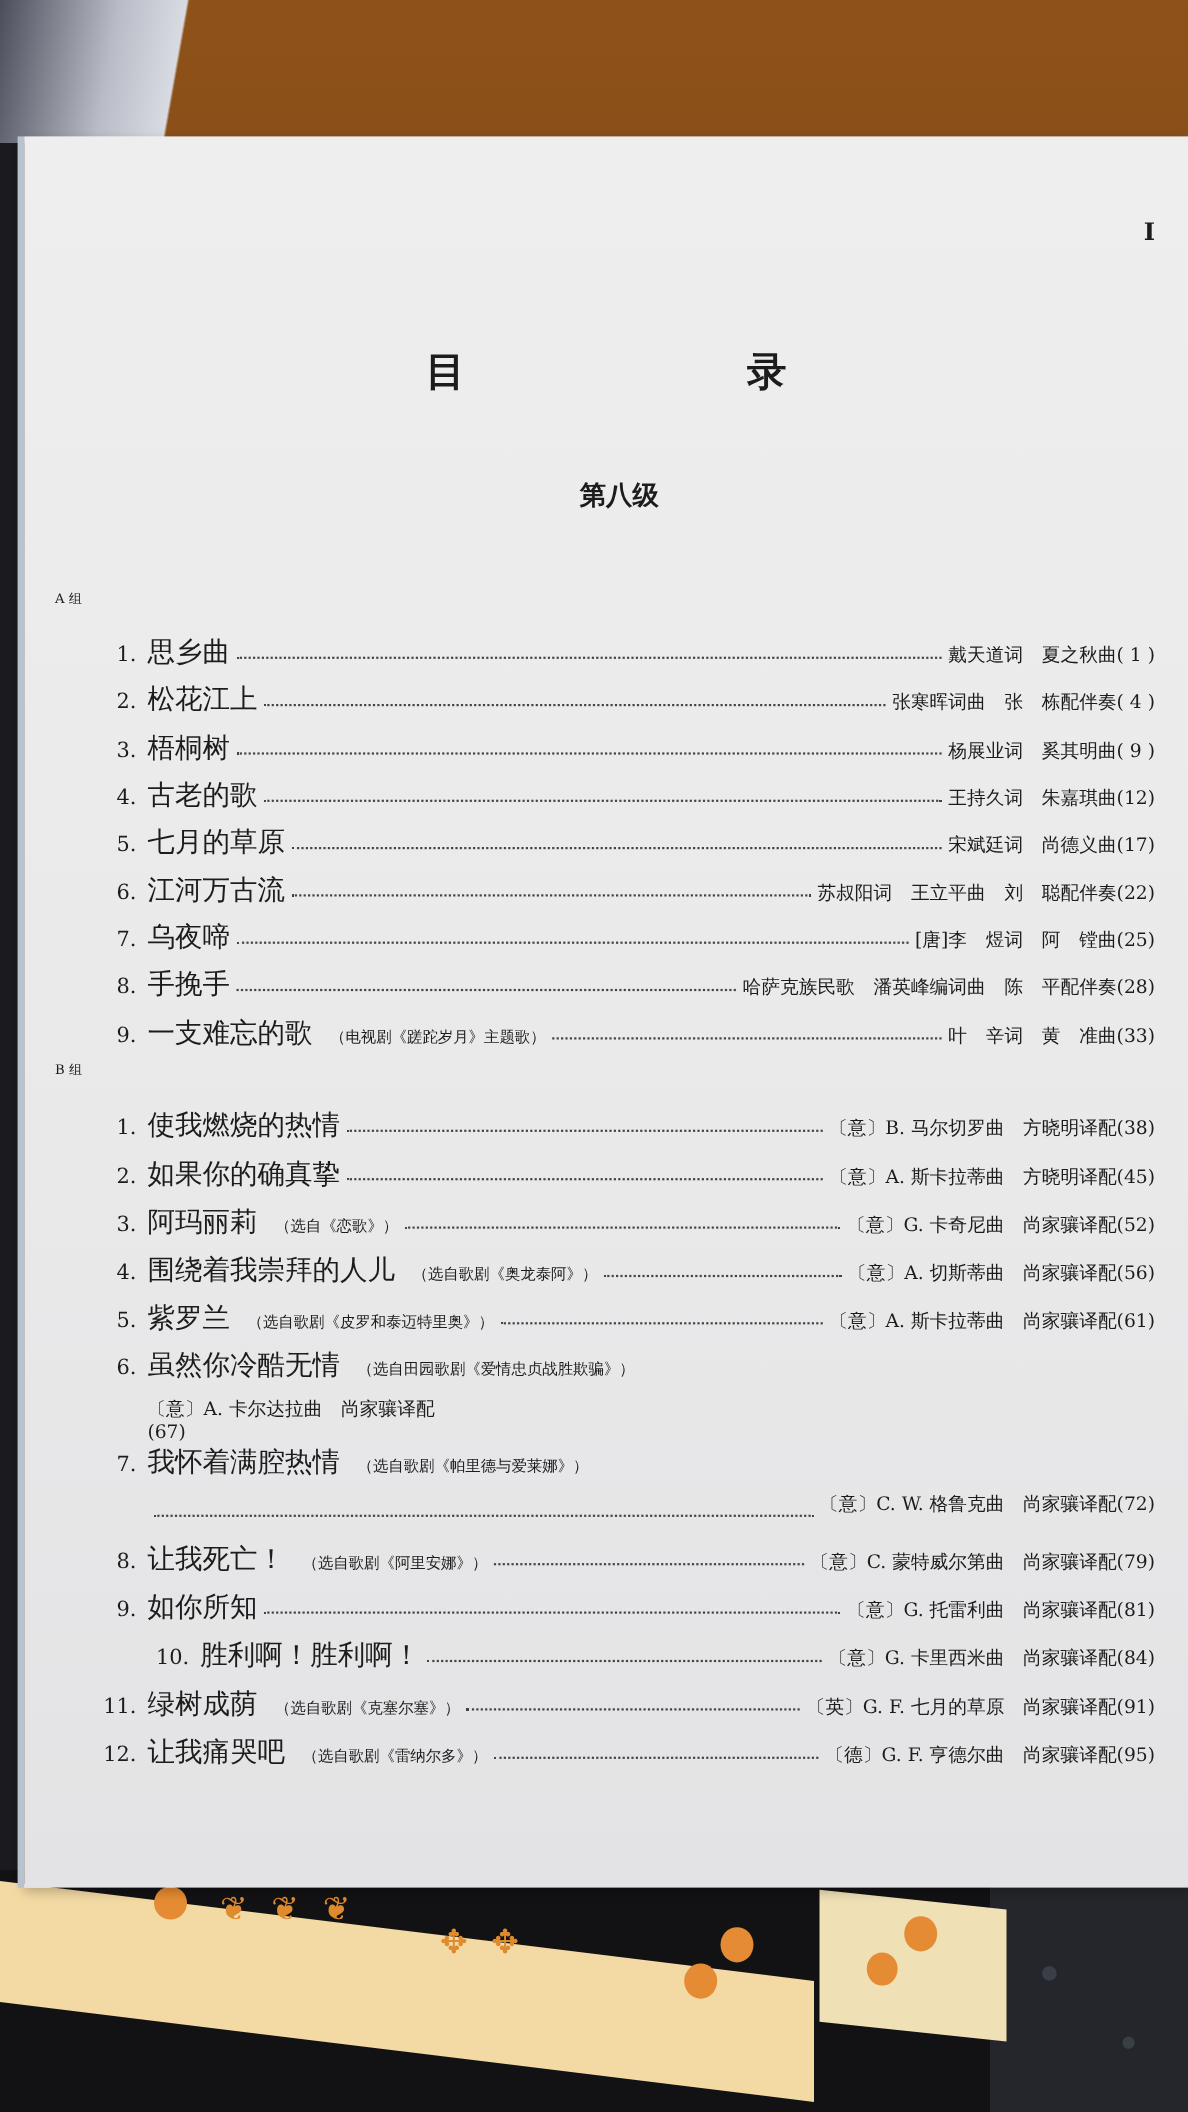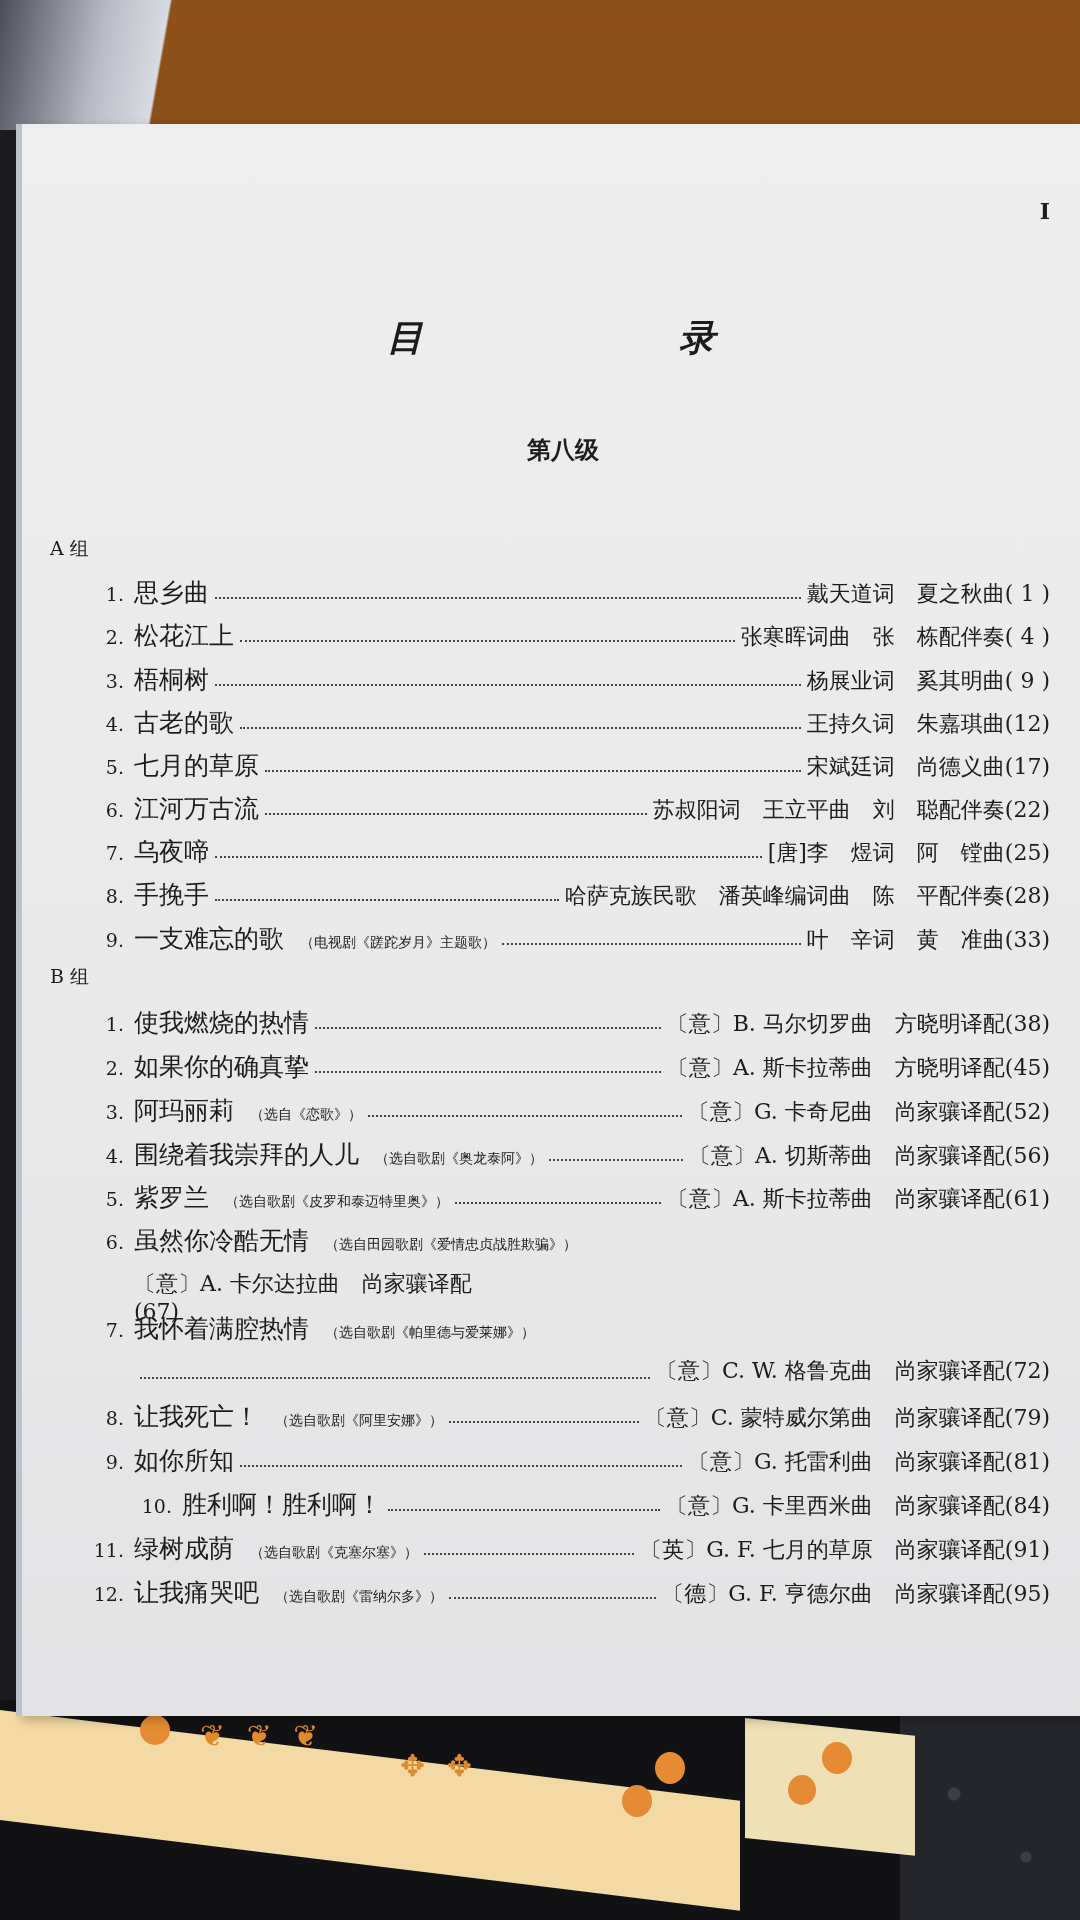--- a/index.html
+++ b/index.html
@@ -54,7 +54,7 @@
     .title {
       position: absolute; left: 0; width: 100%; top: 190px; text-align: center;
       font-family: "DejaVu Sans", sans-serif; font-weight: bold; font-size: 36px;
-      letter-spacing: 110px; text-indent: 110px; font-style: italic;
+      letter-spacing: 110px; text-indent: 110px;
     }
     .level {
       position: absolute; left: 12px; width: 100%; top: 310px; text-align: center;

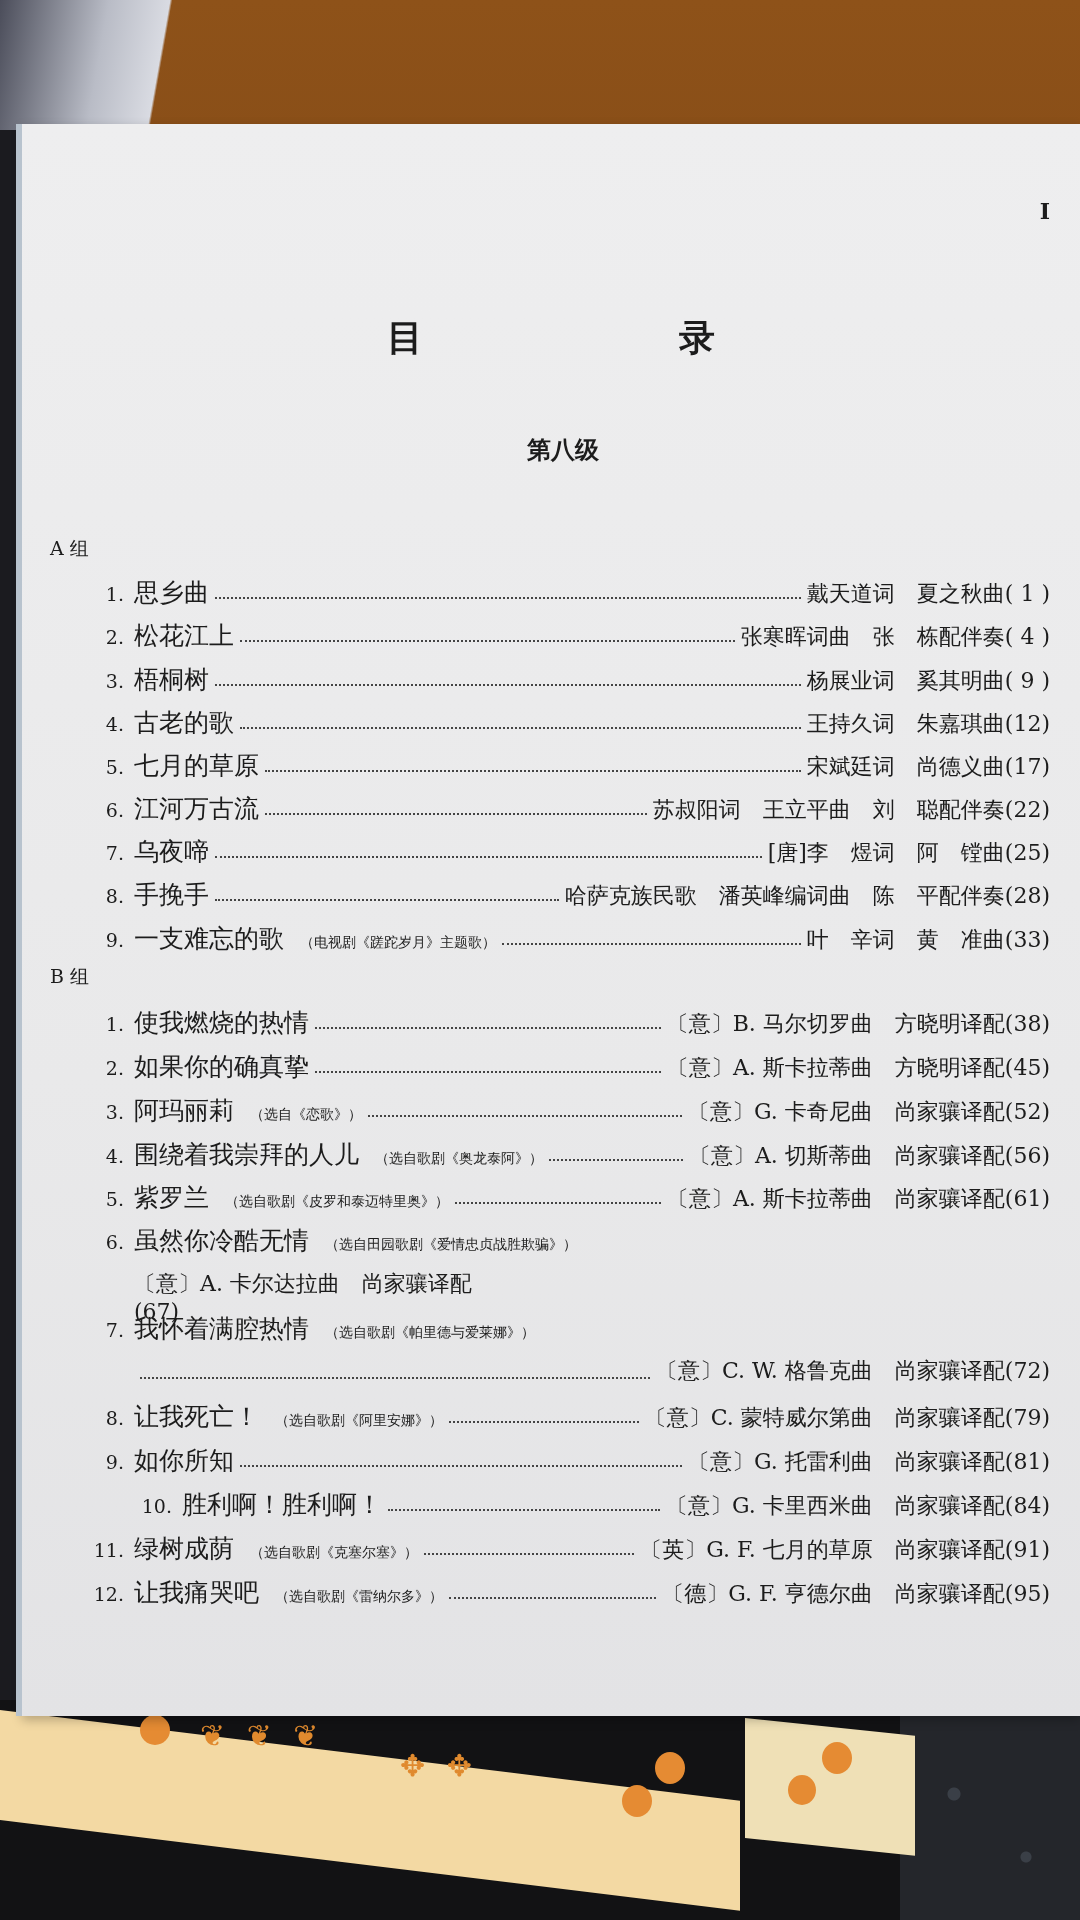--- a/index.html
+++ b/index.html
@@ -61,7 +61,7 @@
       font-weight: bold; font-size: 24px;
     }
     .group-label {
-      position: absolute; left: 28px; font-size: 19px;
+      position: absolute; left: 28px; font-size: 12px;
     }
     .entry {
       position: absolute; left: 70px; right: 30px; height: 30px;

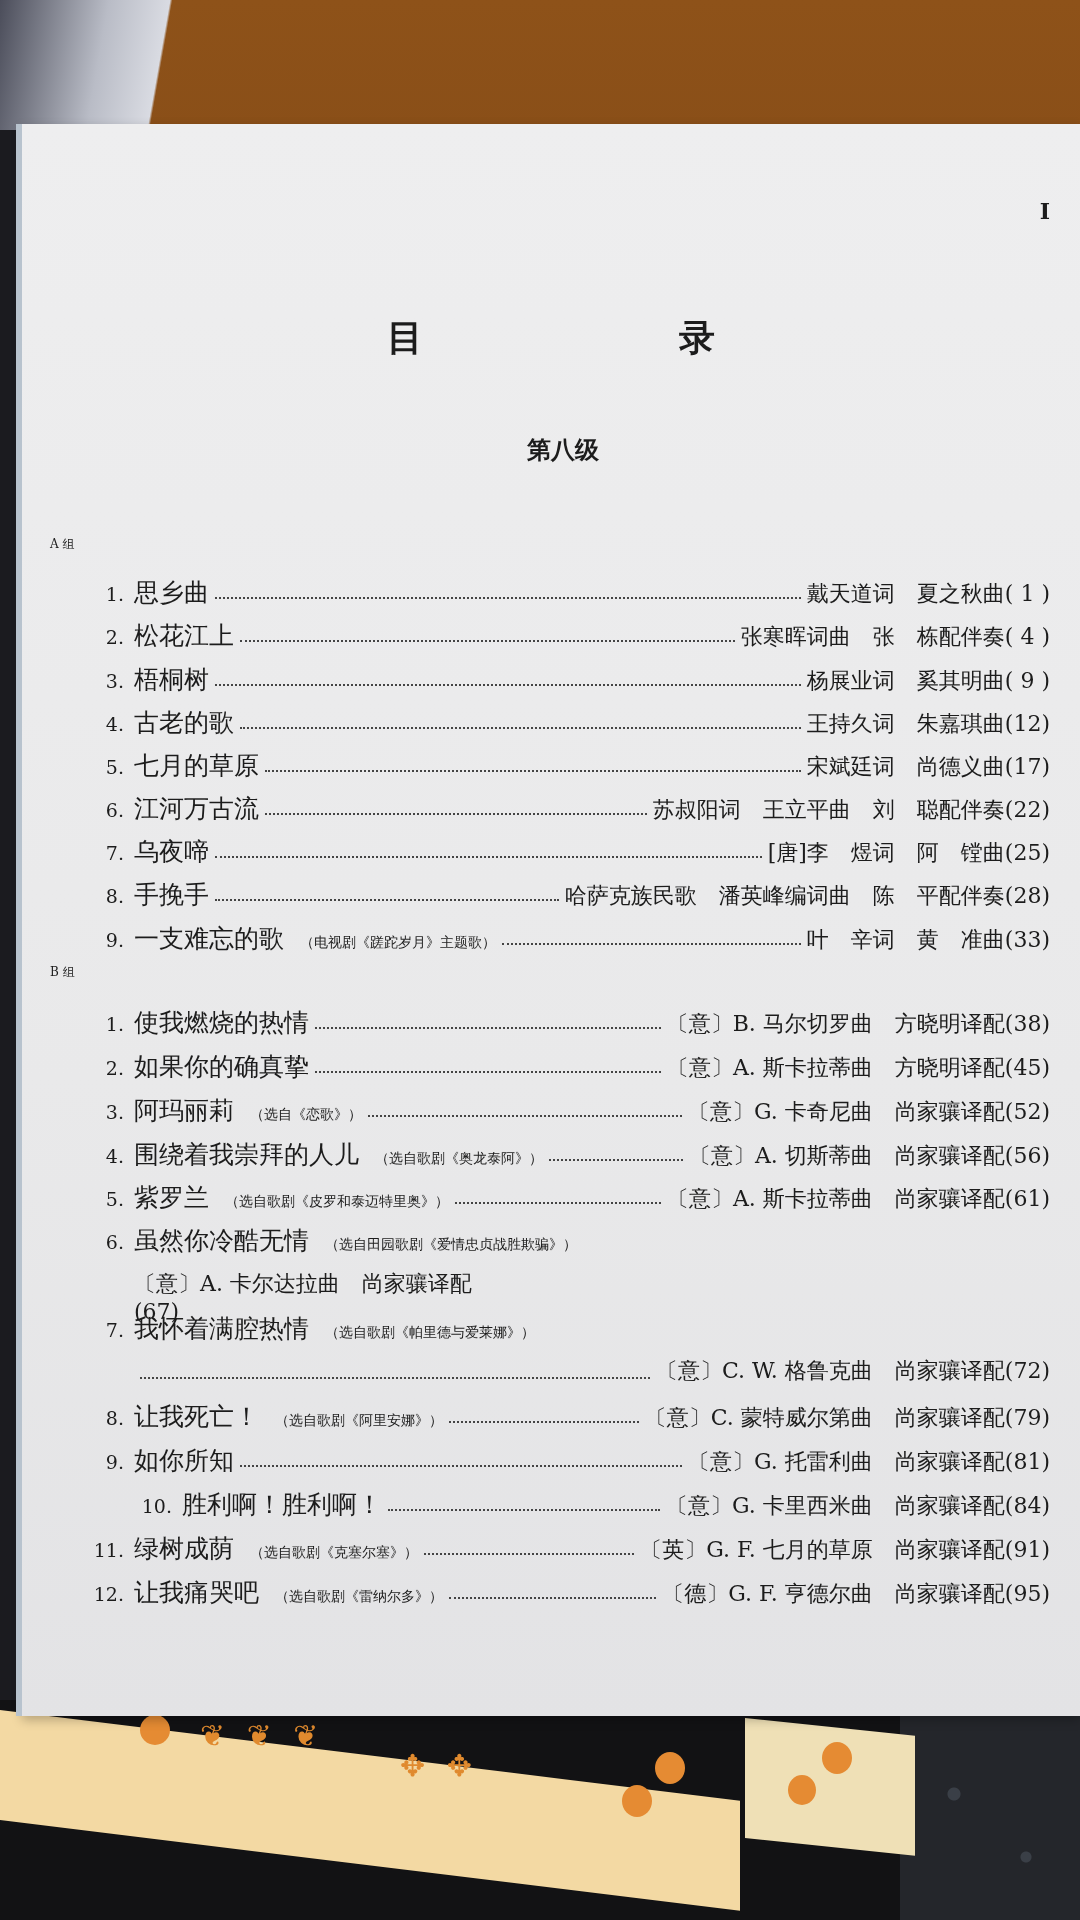--- a/index.html
+++ b/index.html
@@ -74,7 +74,7 @@
       flex: 1; margin: 0 6px; height: 1px; align-self: center;
       border-bottom: 2px dotted #444; transform: translateY(6px);
     }
-    .entry .credit { font-size: 22px; }
+    .entry .credit { font-size: 17px; }
     .entry.indent { left: 112px; }
   </style>
 </head>

